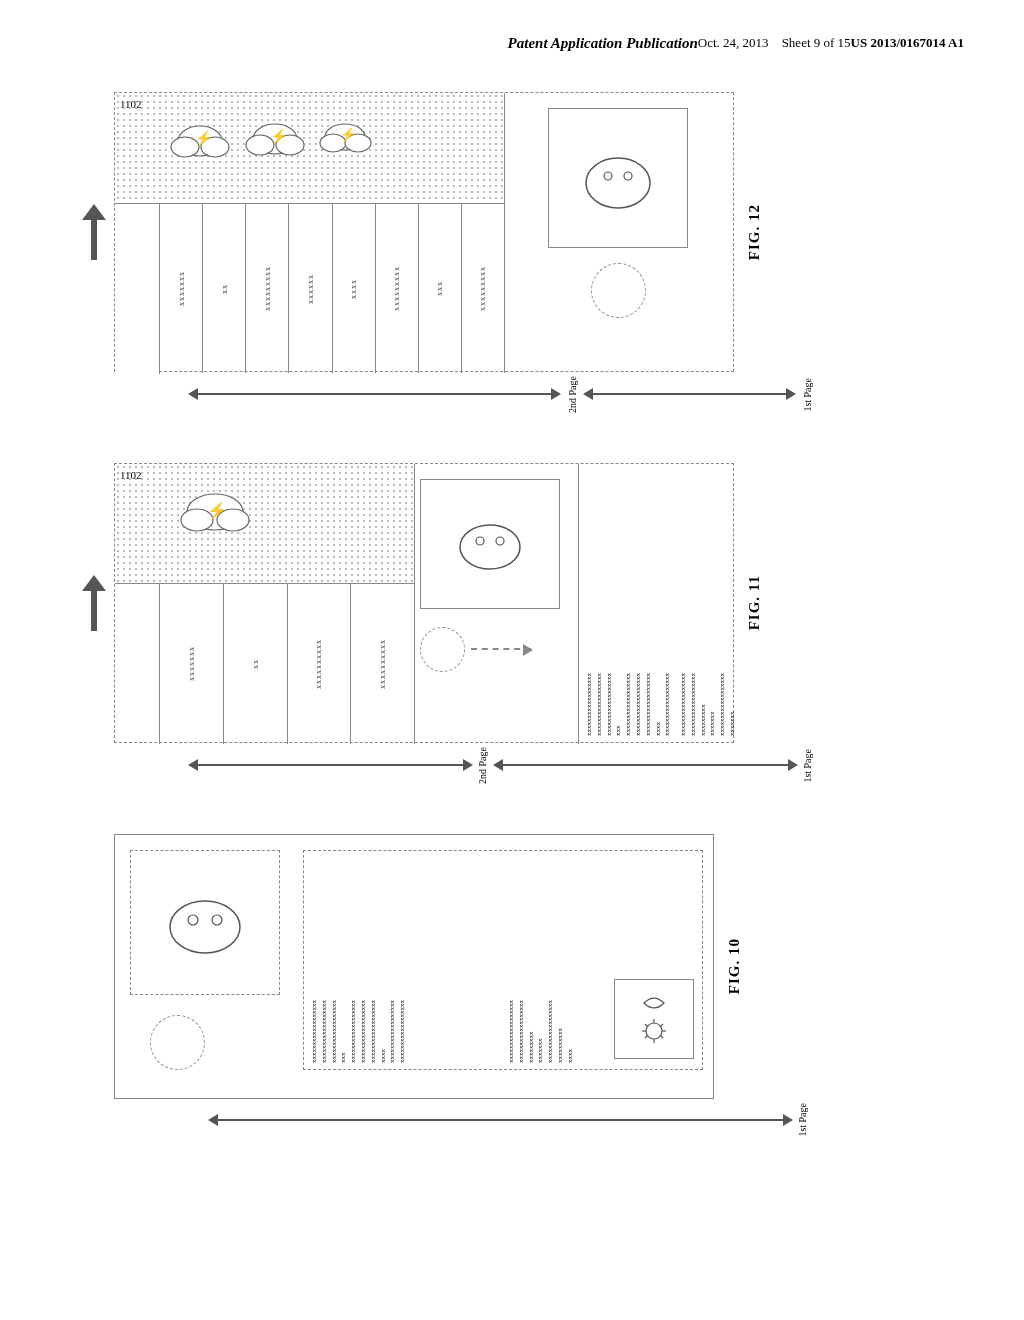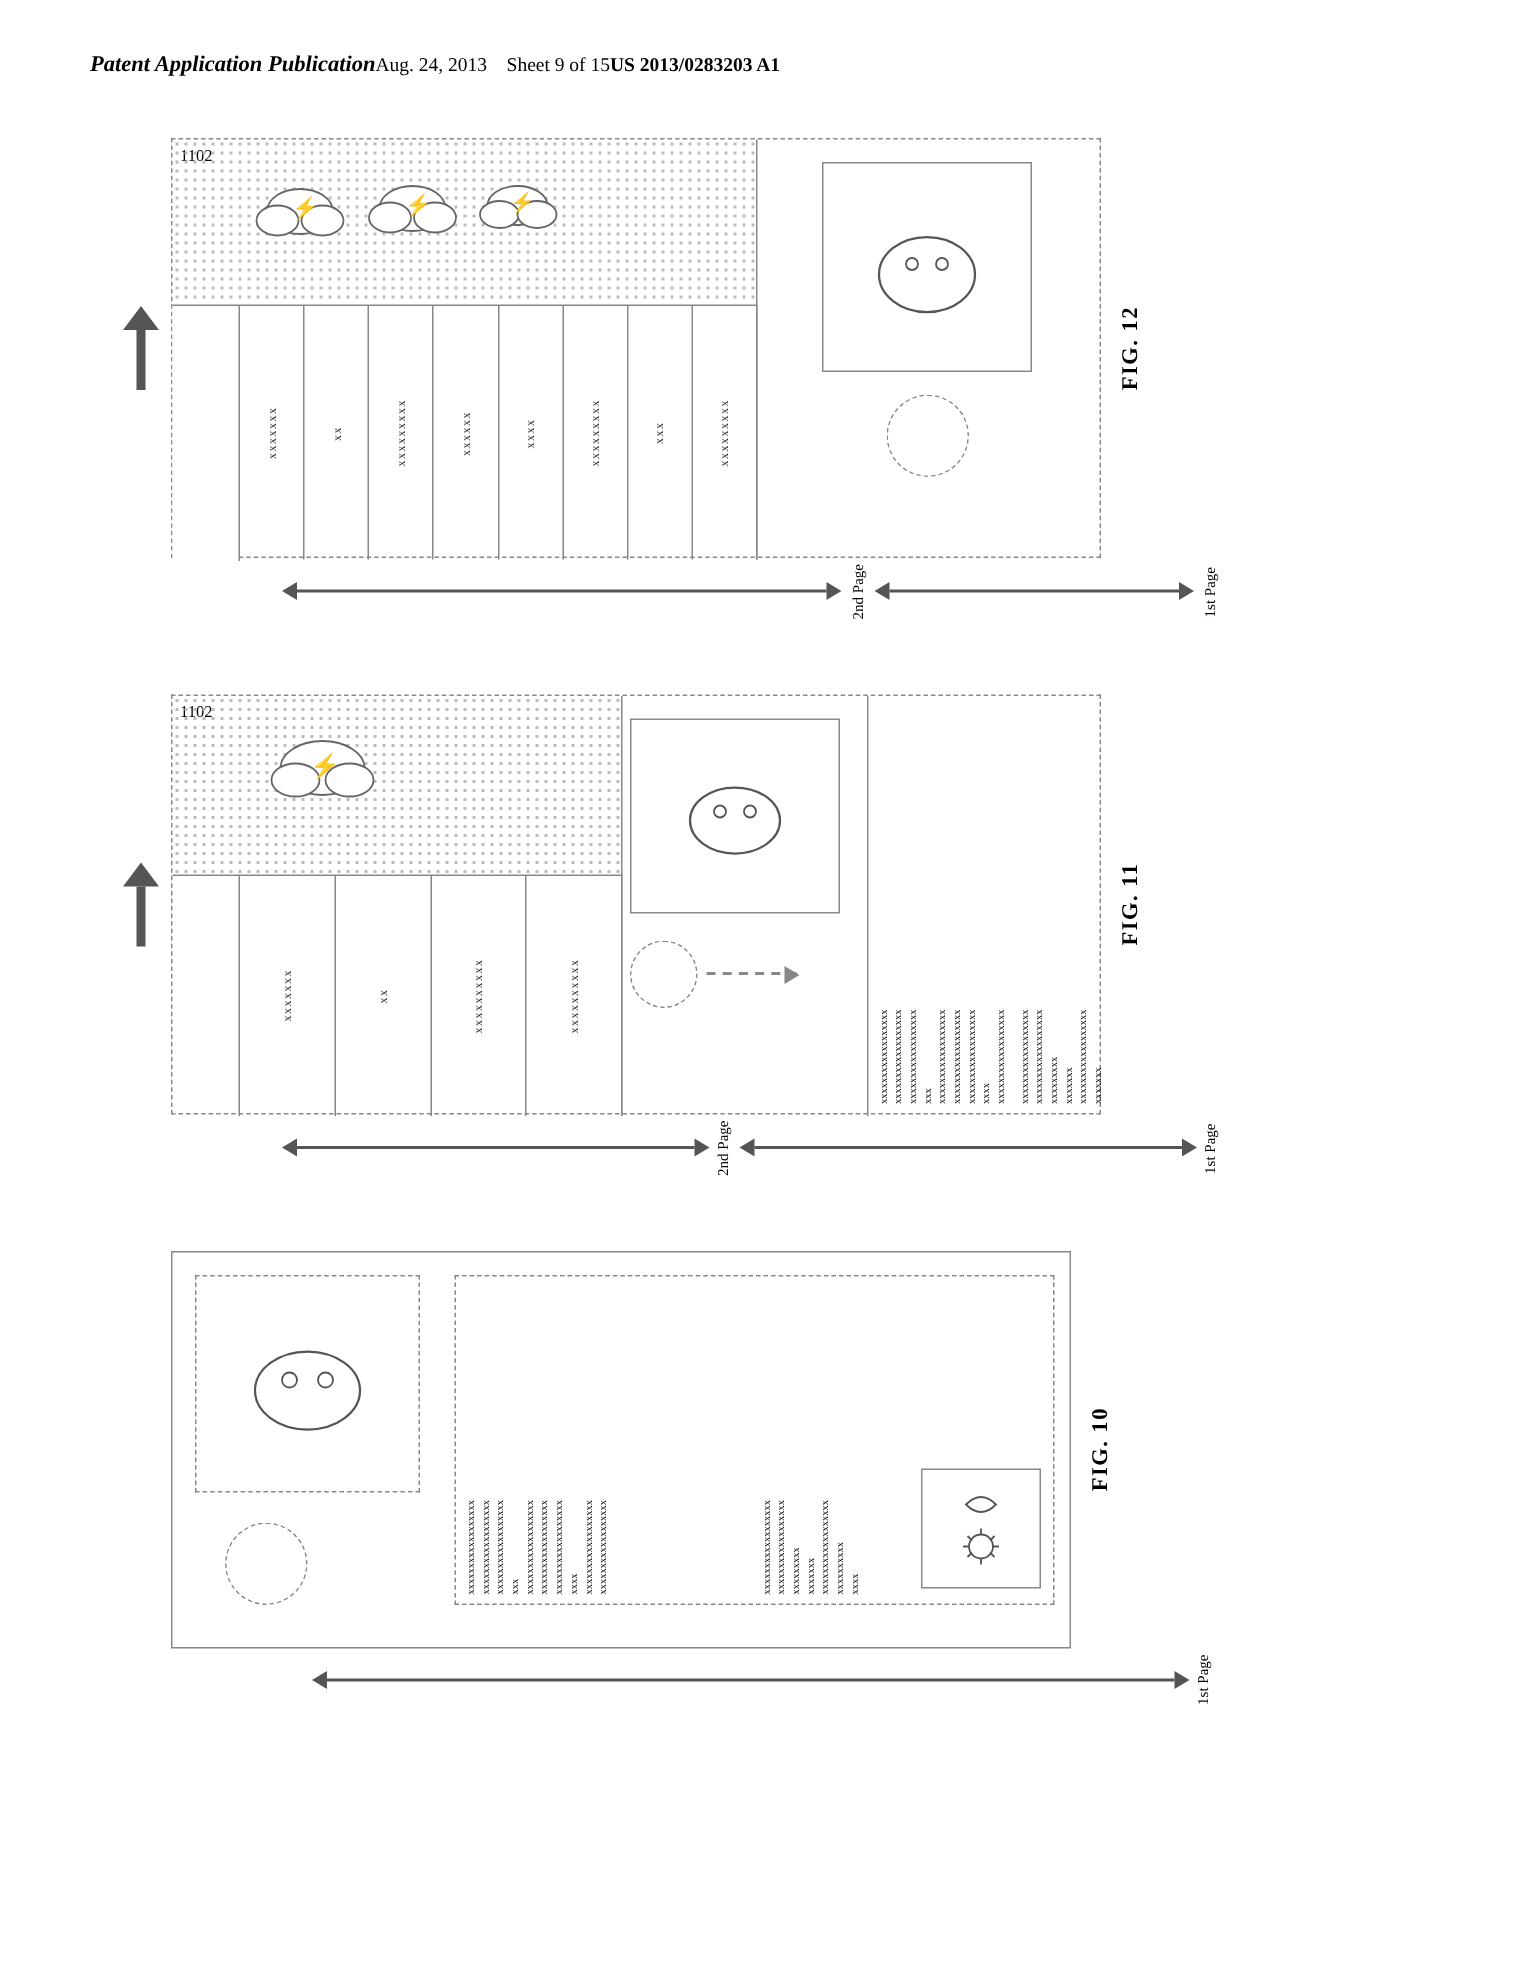--- a/index.html
+++ b/index.html
@@ -22,7 +22,7 @@
     
     .header {
       display: flex;
-      justify-content: flex-start;
+      justify-content: flex-end;
       align-items: flex-start;
       padding: 15px 0 10px 0;
       border-bottom: none;

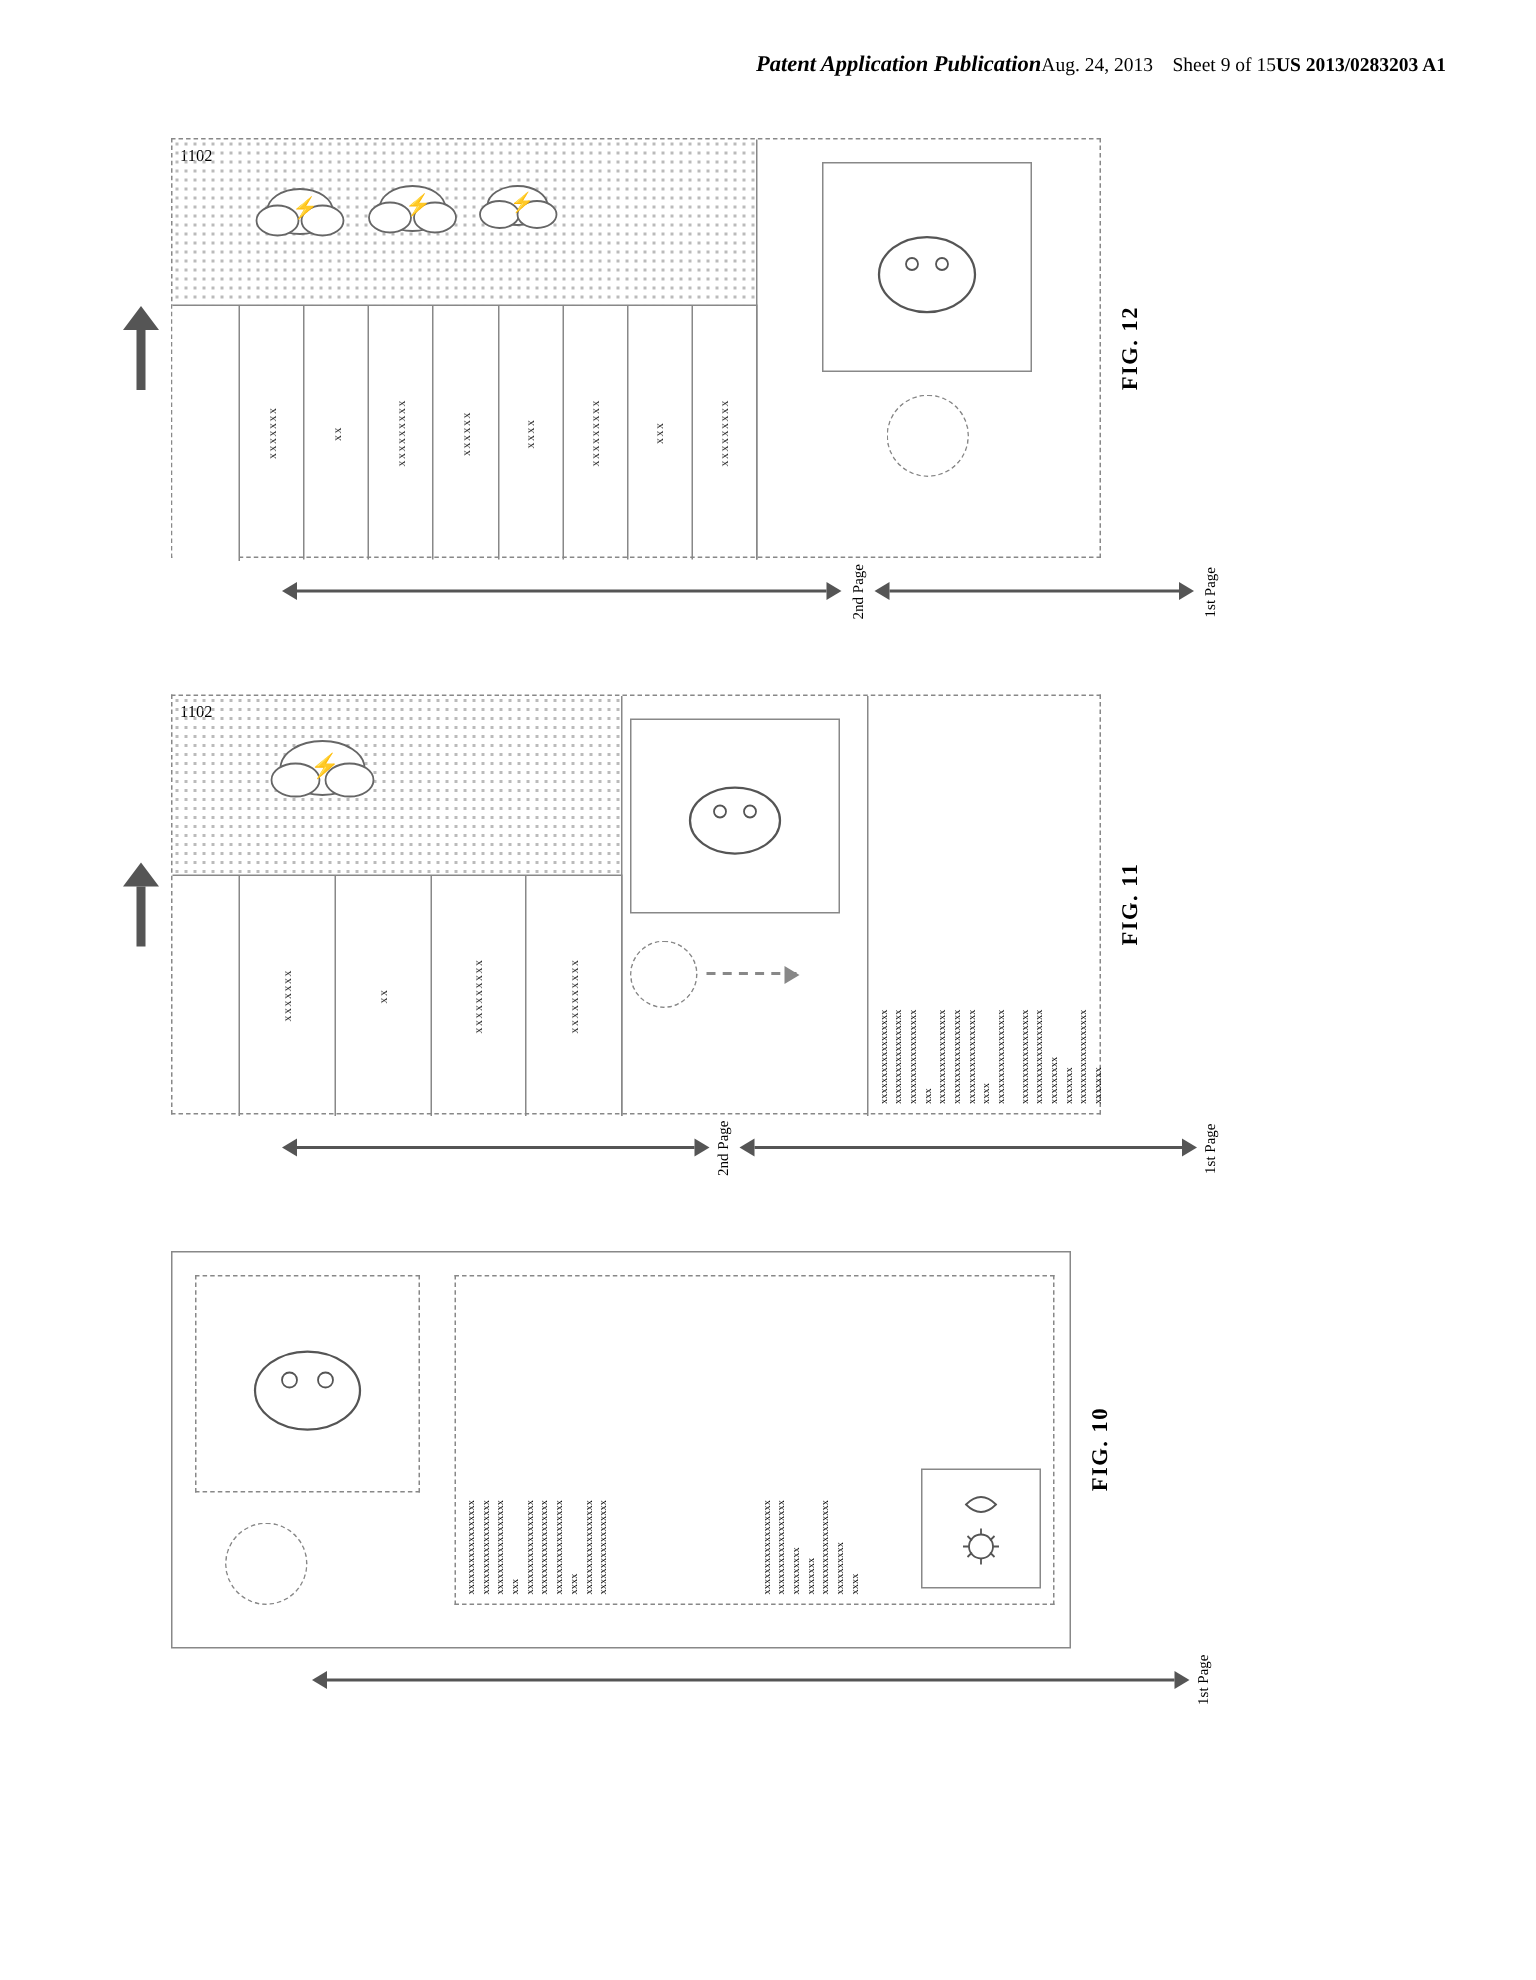--- a/index.html
+++ b/index.html
@@ -220,7 +220,7 @@
   <div class="header">
     <div class="header-left">Patent Application Publication</div>
     <div class="header-center">
-      <span>Aug. 24, 2013</span>&nbsp;&nbsp;&nbsp;
+      <span>Oct. 24, 2013</span>&nbsp;&nbsp;&nbsp;
       <span>Sheet 9 of 15</span>
     </div>
     <div class="header-right">US 2013/0283203 A1</div>

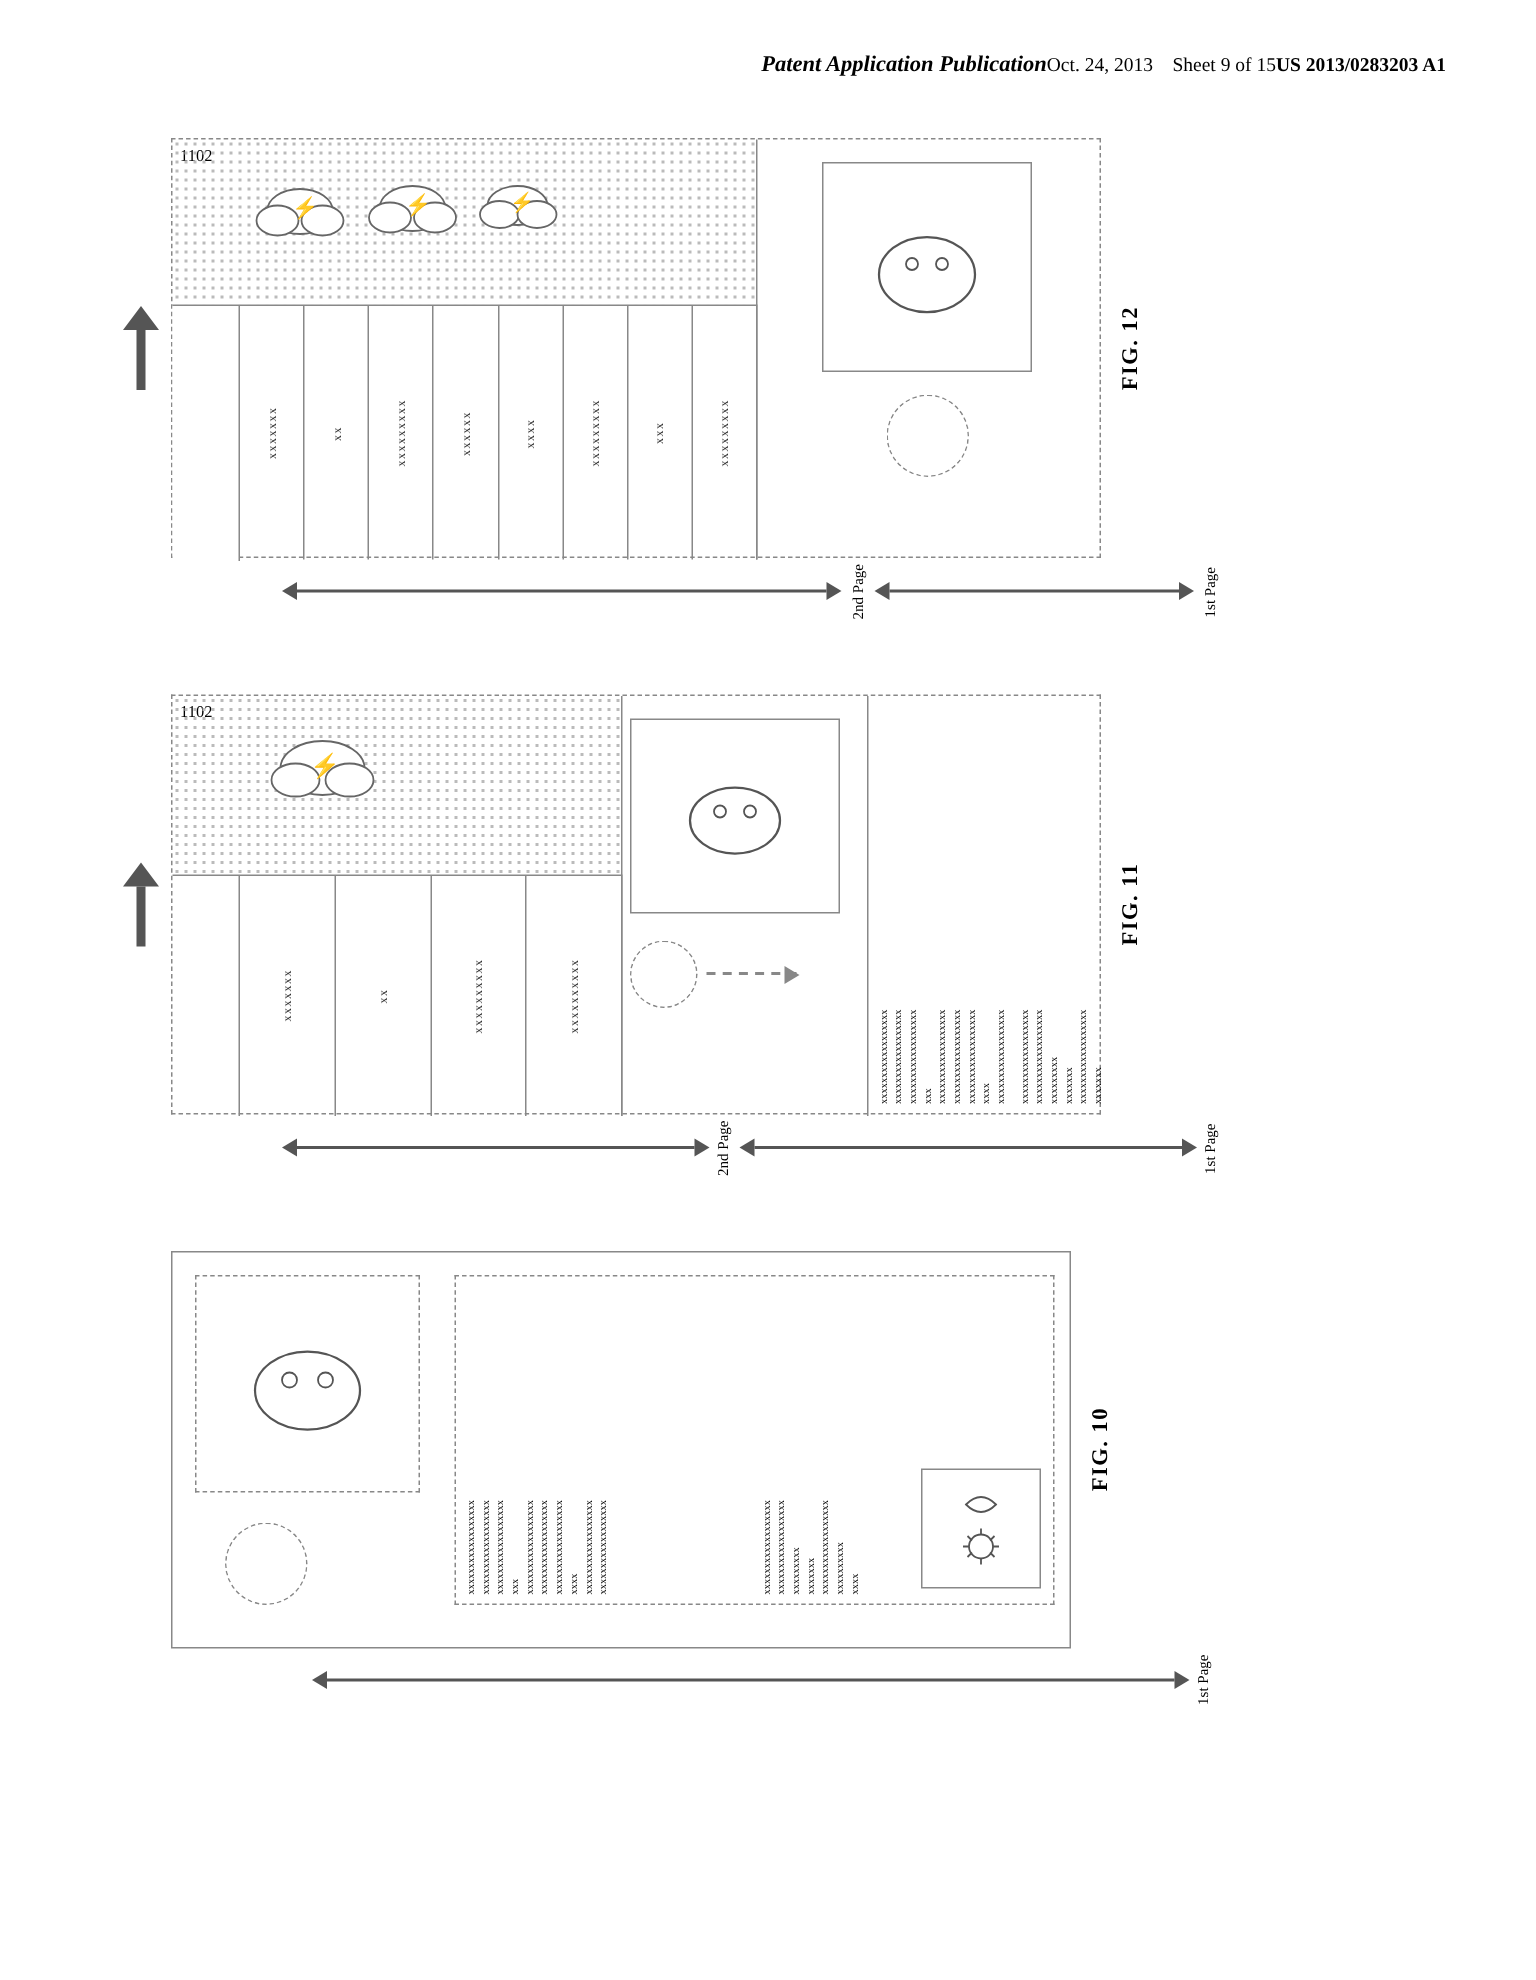--- a/index.html
+++ b/index.html
@@ -223,7 +223,7 @@
       <span>Oct. 24, 2013</span>&nbsp;&nbsp;&nbsp;
       <span>Sheet 9 of 15</span>
     </div>
-    <div class="header-right">US 2013/0283203 A1</div>
+    <div class="header-right">US 2013/0167014 A1</div>
   </div>
 
   <div class="content">

